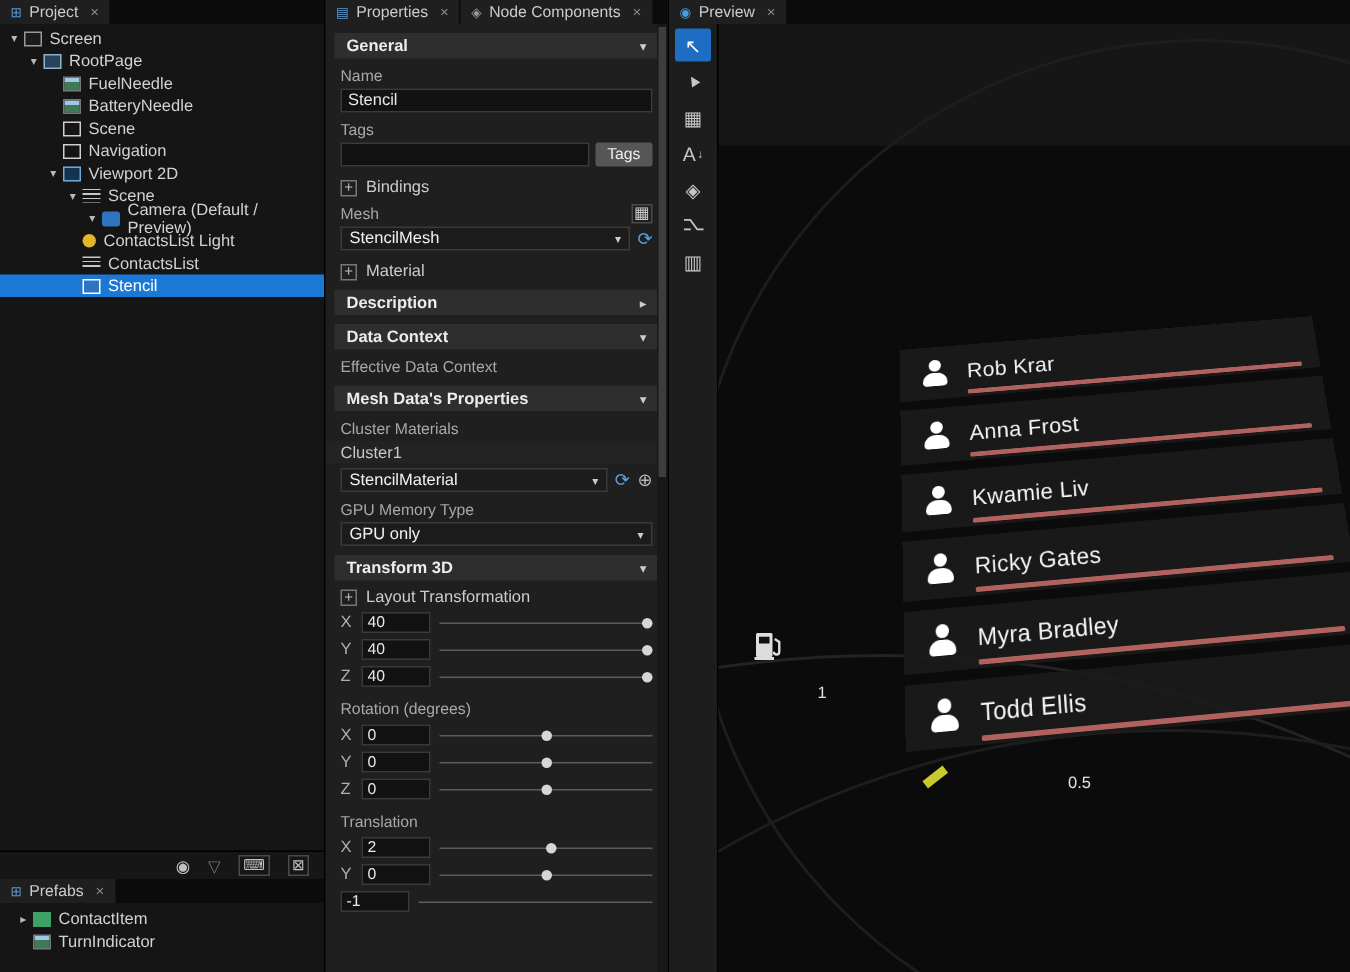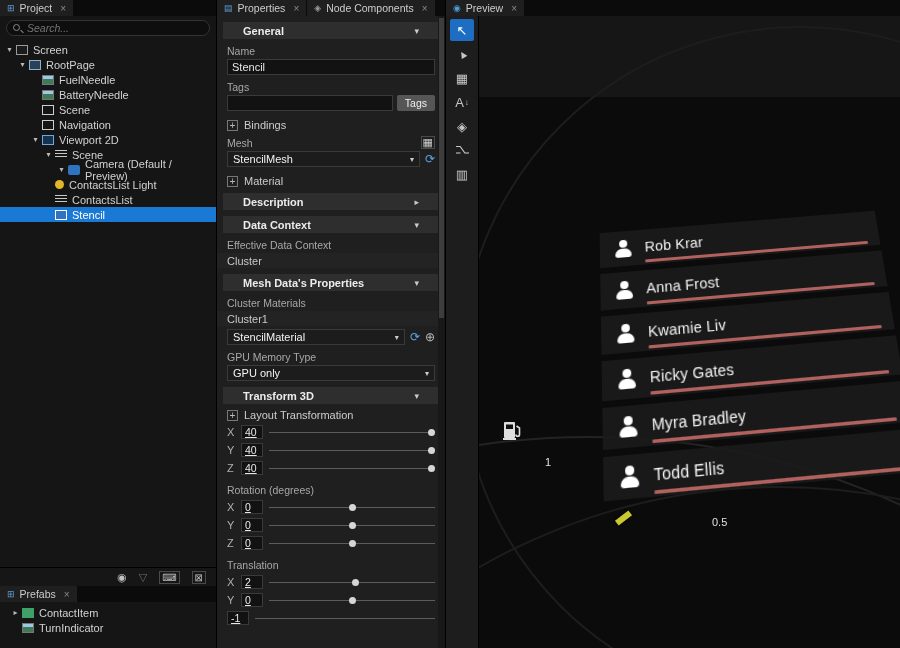--- a/index.html
+++ b/index.html
@@ -146,10 +146,6 @@
       </div>
     </div>
 
-    <div class="searchwrap">
-      <span class="mag"></span>
-      <input placeholder="Search..." style="">
-    </div>
 
     <div class="tree">
       <div class="trow">

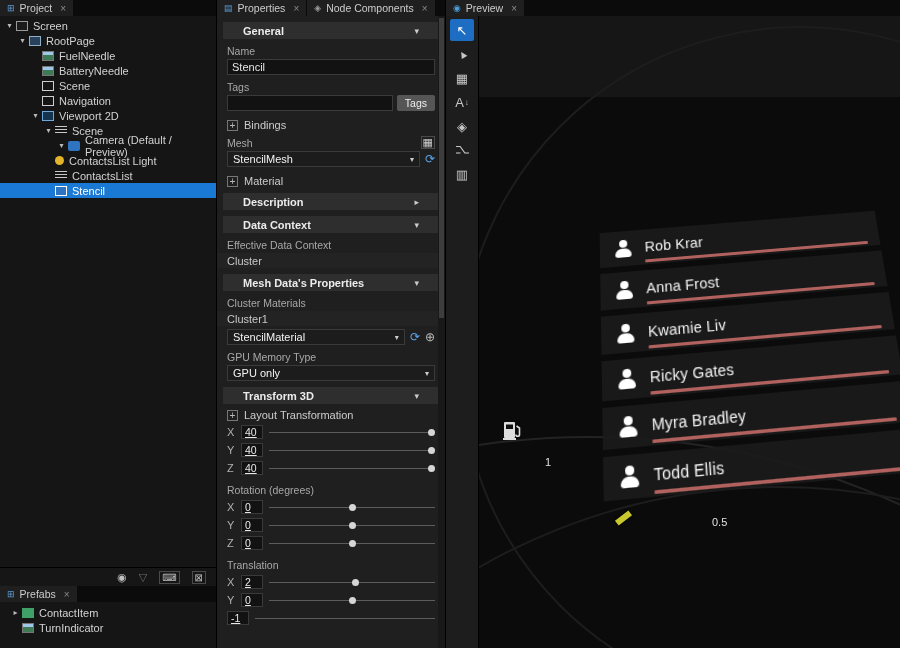--- a/index.html
+++ b/index.html
@@ -57,7 +57,7 @@
              display:flex; flex-direction:column; position:relative; }
   .props { flex:1; overflow:hidden; }
   .sec { background:#2e2e2e; margin:6px 6px 0; height:17px; display:flex; align-items:center;
-         padding:0 20px; font-weight:bold; color:#ececec; }
+         padding:0 8px; font-weight:bold; color:#ececec; }
   .sec .chev { margin-left:auto; color:#cccccc; font-size:9px; font-weight:normal; }
   .lbl { color:#a8a8a8; margin:6px 10px 2px; font-size:10.5px; }
   .field { margin:1px 10px; }

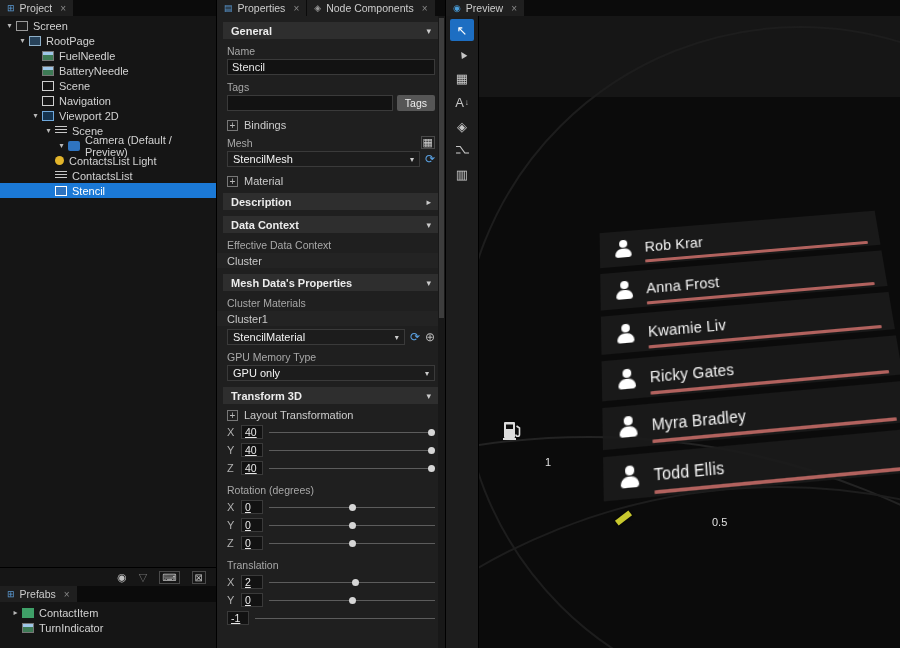--- a/index.html
+++ b/index.html
@@ -302,7 +302,6 @@
         <span class="chev">▾</span>
       </div>
       <div class="lbl">Effective Data Context</div>
-      <div class="valrow">Cluster</div>
 
       <div class="sec">
         <span>Mesh Data's Properties</span>

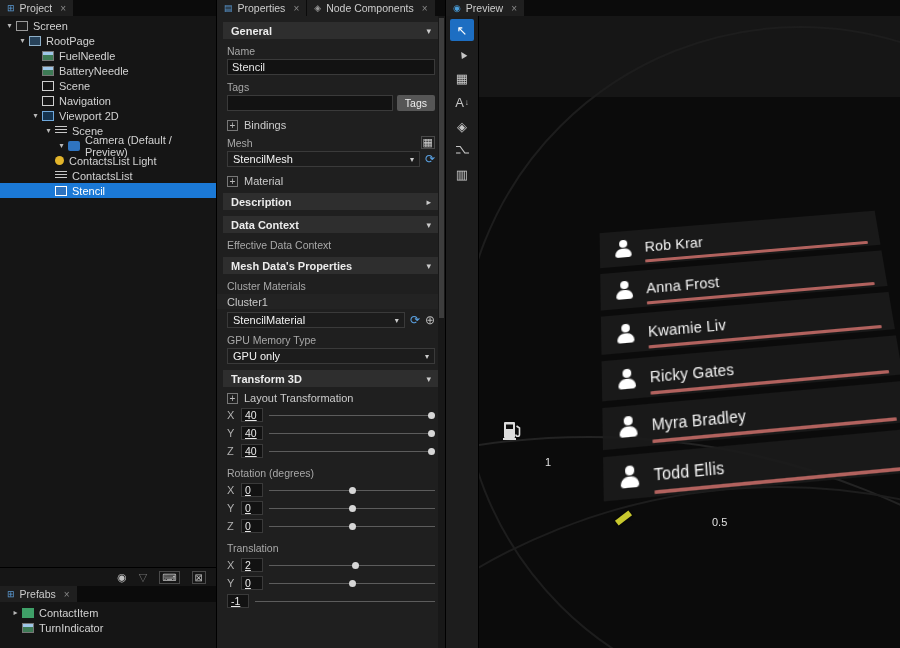--- a/index.html
+++ b/index.html
@@ -84,8 +84,8 @@
   .uniform { color:#dddddd; font-size:10.5px; display:flex; gap:4px; align-items:center; }
   .axrow { display:flex; align-items:center; height:15px; margin:3px 10px; gap:6px; }
   .axl { width:8px; color:#b0b0b0; flex:none; }
-  input.num { width:22px; height:14px; background:#121212; border:1px solid #3a3a3a;
-      color:#e8e8e8; padding:0 3px; font-family:"Liberation Sans", sans-serif; font-size:10.5px; flex:none;text-decoration:underline; }
+  input.num { width:46px; height:14px; background:#121212; border:1px solid #3a3a3a;
+      color:#e8e8e8; padding:0 3px; font-family:"Liberation Sans", sans-serif; font-size:10.5px; flex:none; }
   .slider { flex:1; position:relative; height:14px; }
   .slider::before { content:""; position:absolute; left:0; right:0; top:7px; height:1px; background:#5c5c5c; }
   .knob { position:absolute; top:4px; width:7px; height:7px; border-radius:50%; background:#d6d6d6; }

